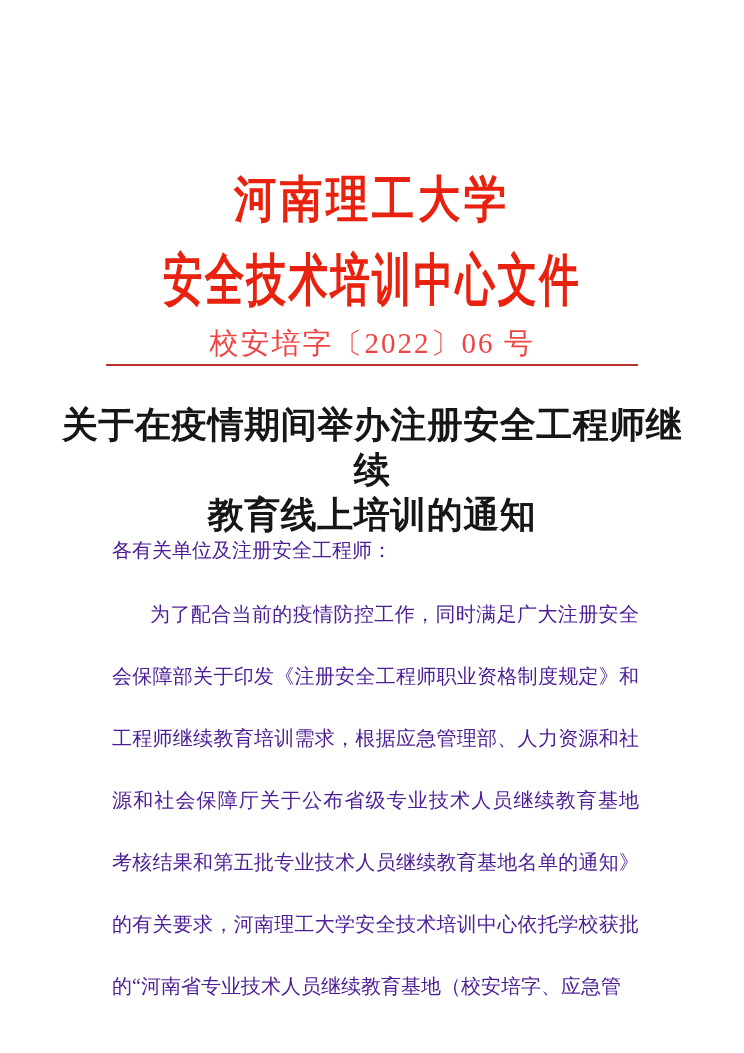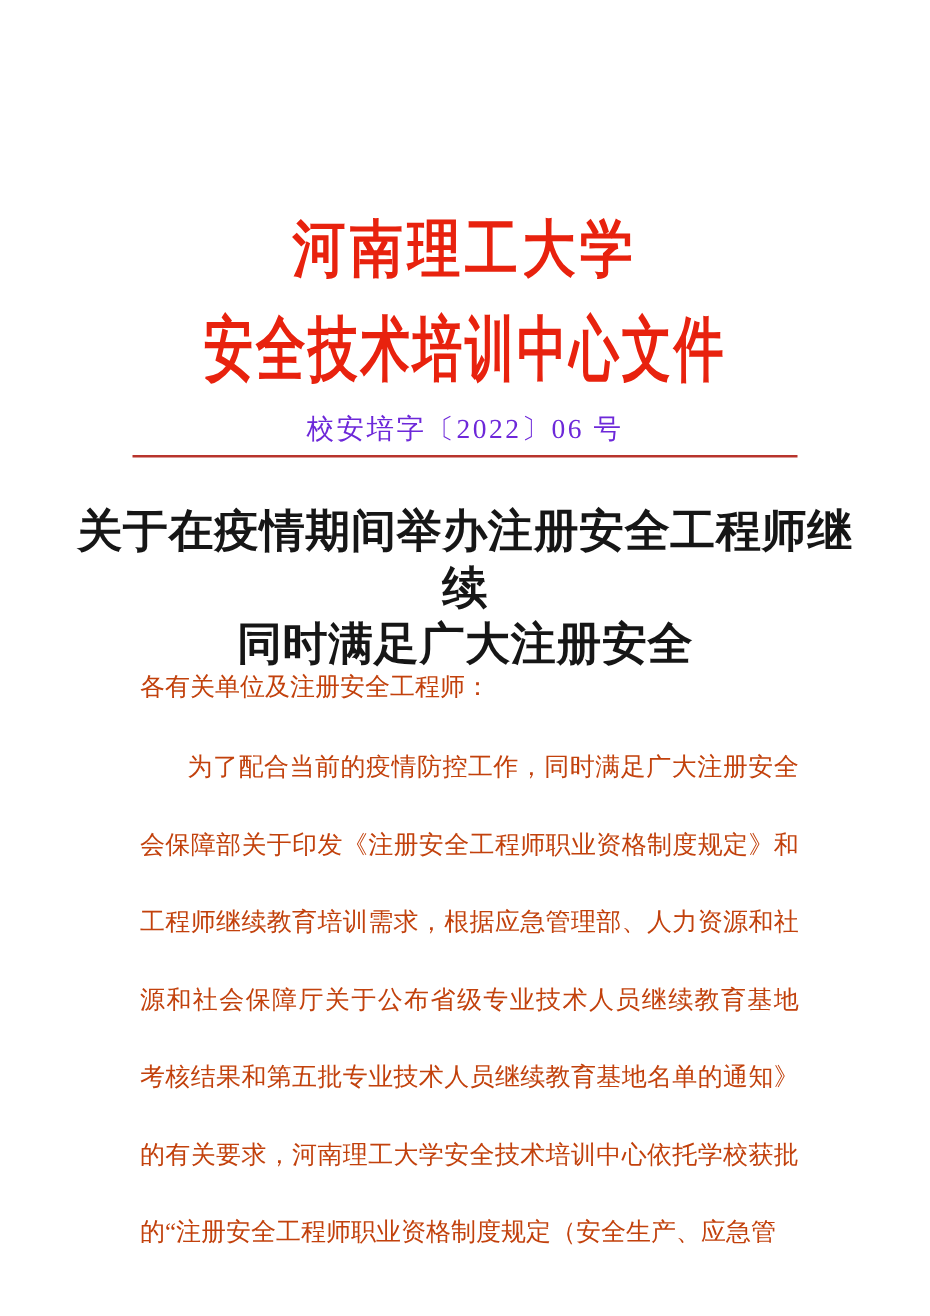--- a/index.html
+++ b/index.html
@@ -56,9 +56,9 @@
     left: 0;
     right: 0;
     text-align: center;
-    font-size: 22px;
+    font-size: 29px;
     line-height: 28px;
-    color: #6d28d9;
+    color: #ef4444;
     letter-spacing: 2px;
     white-space: nowrap;
   }

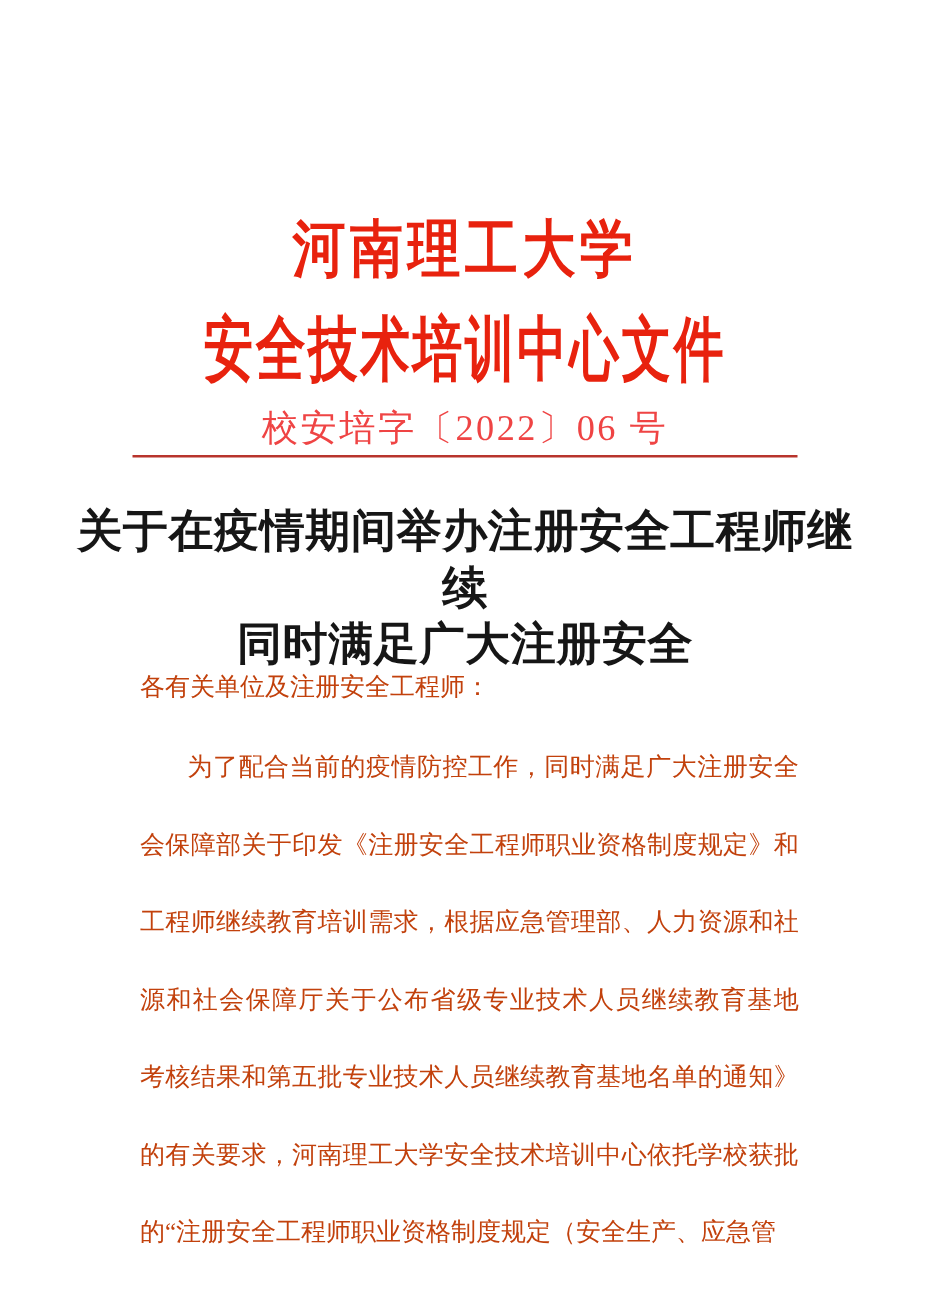--- a/index.html
+++ b/index.html
@@ -132,7 +132,7 @@
 
   <div class="notice-title">
     <div>关于在疫情期间举办注册安全工程师继续</div>
-    <div>同时满足广大注册安全</div>
+    <div>教育线上培训的通知</div>
   </div>
 
   <div class="body-block">

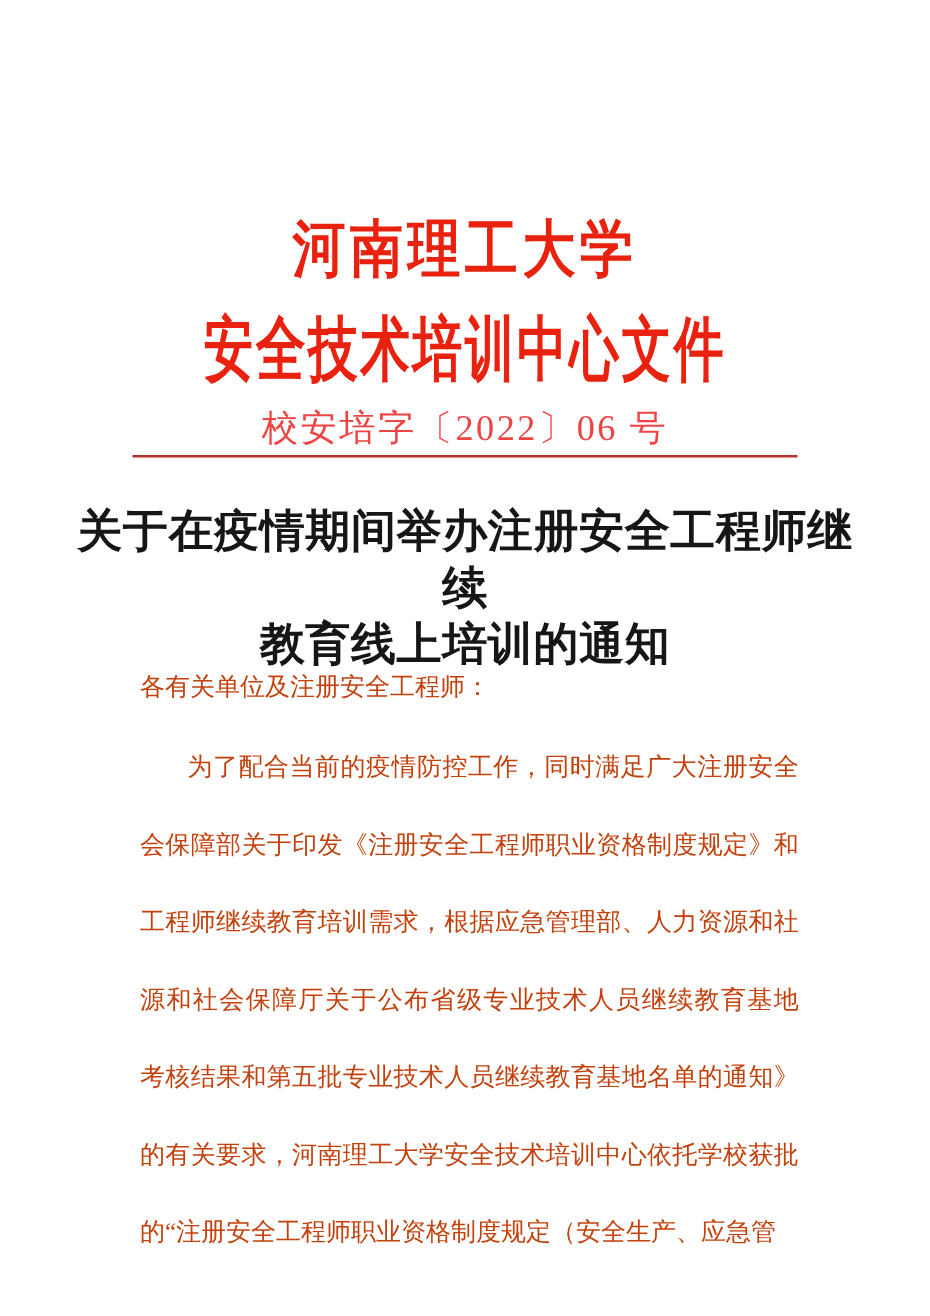--- a/index.html
+++ b/index.html
@@ -94,7 +94,7 @@
     left: 112px;
     width: 527px;
     font-size: 20px;
-    color: #c2410c;
+    color: #4c1d95;
   }
   .salutation {
     height: 44px;

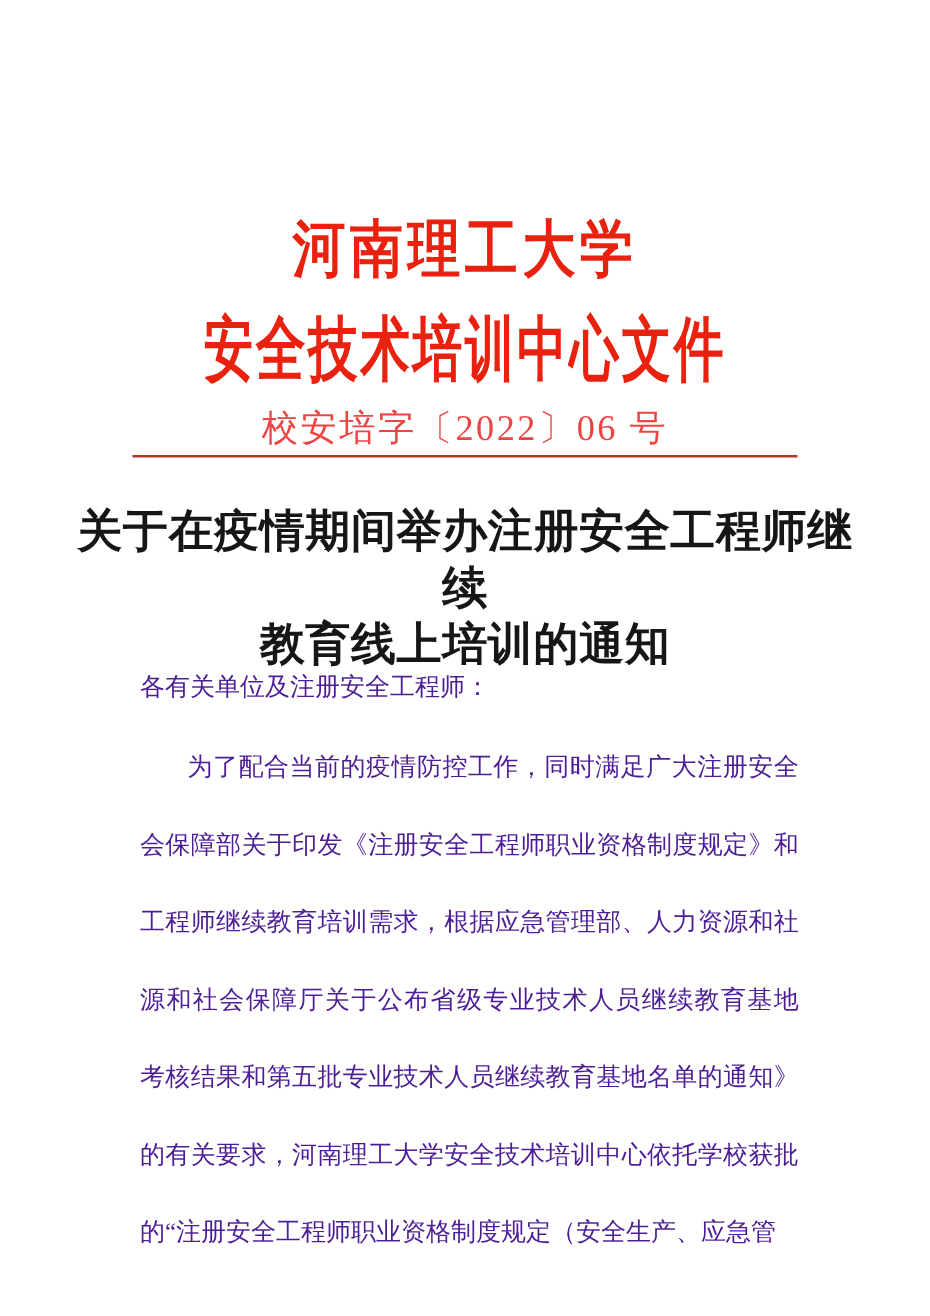--- a/index.html
+++ b/index.html
@@ -145,7 +145,7 @@
         <div class="body-line">源和社会保障厅关于公布省级专业技术人员继续教育基地</div>
         <div class="body-line">考核结果和第五批专业技术人员继续教育基地名单的通知》</div>
         <div class="body-line">的有关要求，河南理工大学安全技术培训中心依托学校获批</div>
-        <div class="body-line">的“注册安全工程师职业资格制度规定（安全生产、应急管</div>
+        <div class="body-line">的“河南省专业技术人员继续教育基地（校安培字、应急管</div>
       </div>
   </div>
 

